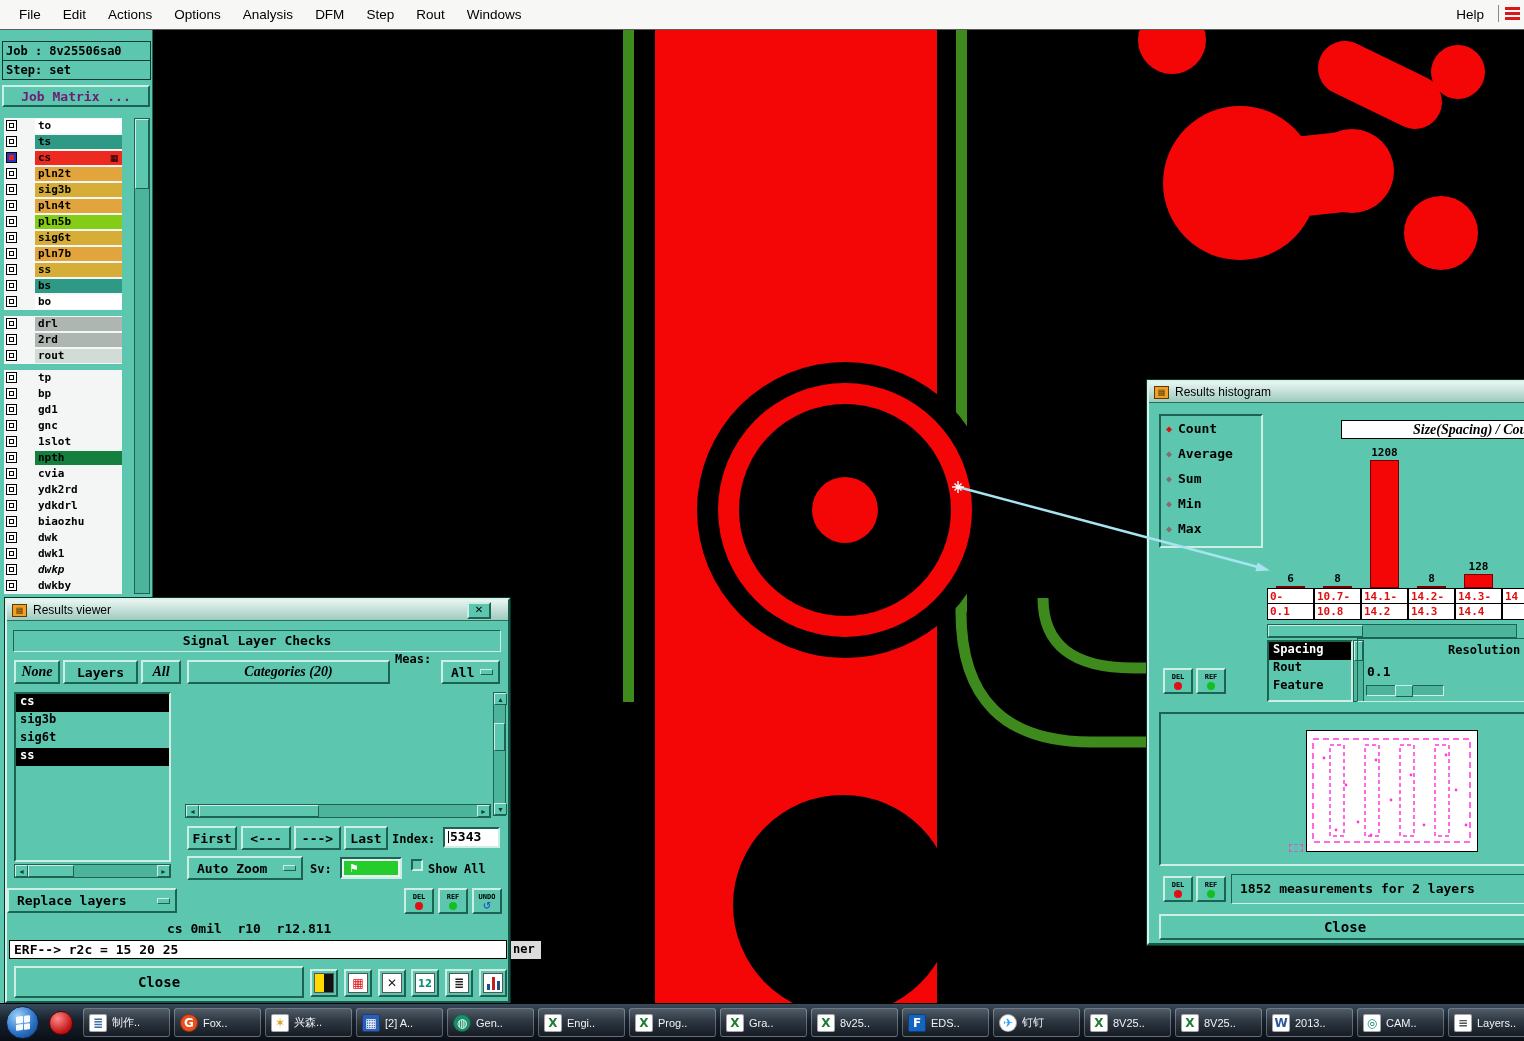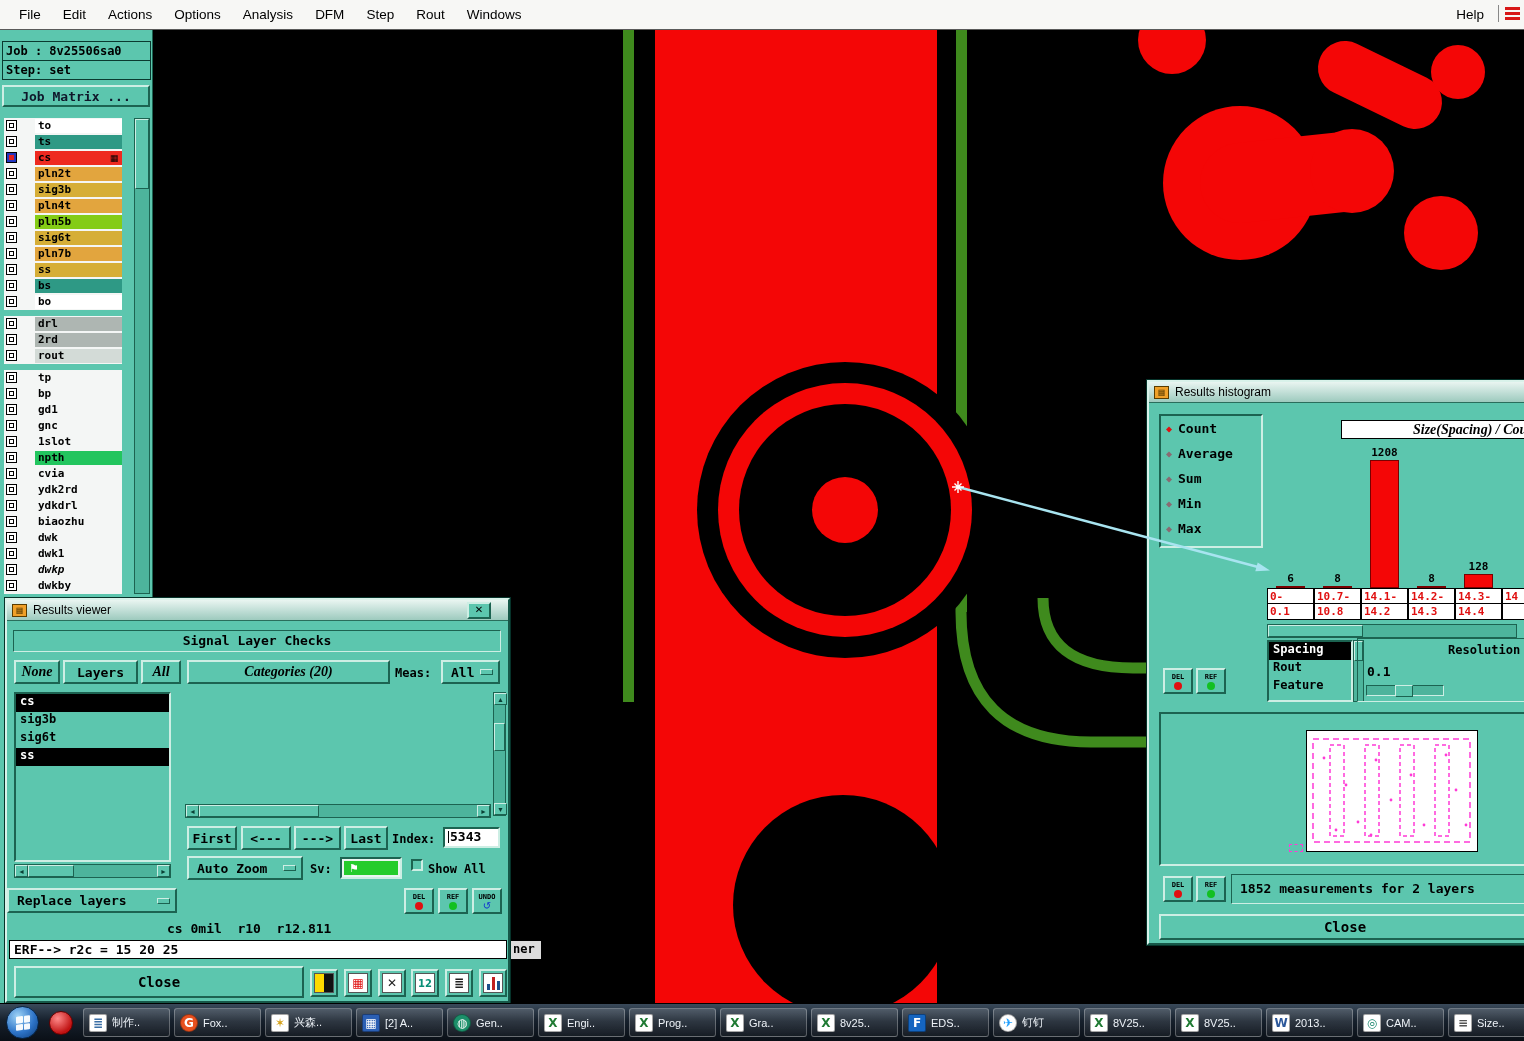--- a/index.html
+++ b/index.html
@@ -21,7 +21,7 @@
   
   #left-panel{position:absolute;left:0;top:30px;width:153px;height:973px;background:#5cc6ae;z-index:2;border-right:1px solid #1c6351}
   .job-box{position:absolute;left:2px;width:149px;height:20px;background:#5cc6ae;border:1px solid #0a3a30;font:bold 12px/18px "DejaVu Sans Mono",monospace;color:#000;padding-left:3px;white-space:pre}
-  .job-matrix{position:absolute;left:2px;top:55px;width:148px;height:22px;font:bold 13px "DejaVu Sans Mono",monospace;color:#0f172a}
+  .job-matrix{position:absolute;left:2px;top:55px;width:148px;height:22px;font:bold 13px "DejaVu Sans Mono",monospace;color:#701a75}
   .layer-group{position:absolute;left:4px;width:118px;background:#f4f6f5}
   .g1{top:88px;height:192px}.g2{top:286px;height:48px}.g3{top:340px;height:224px}
   .layer-row{position:relative;height:16px}

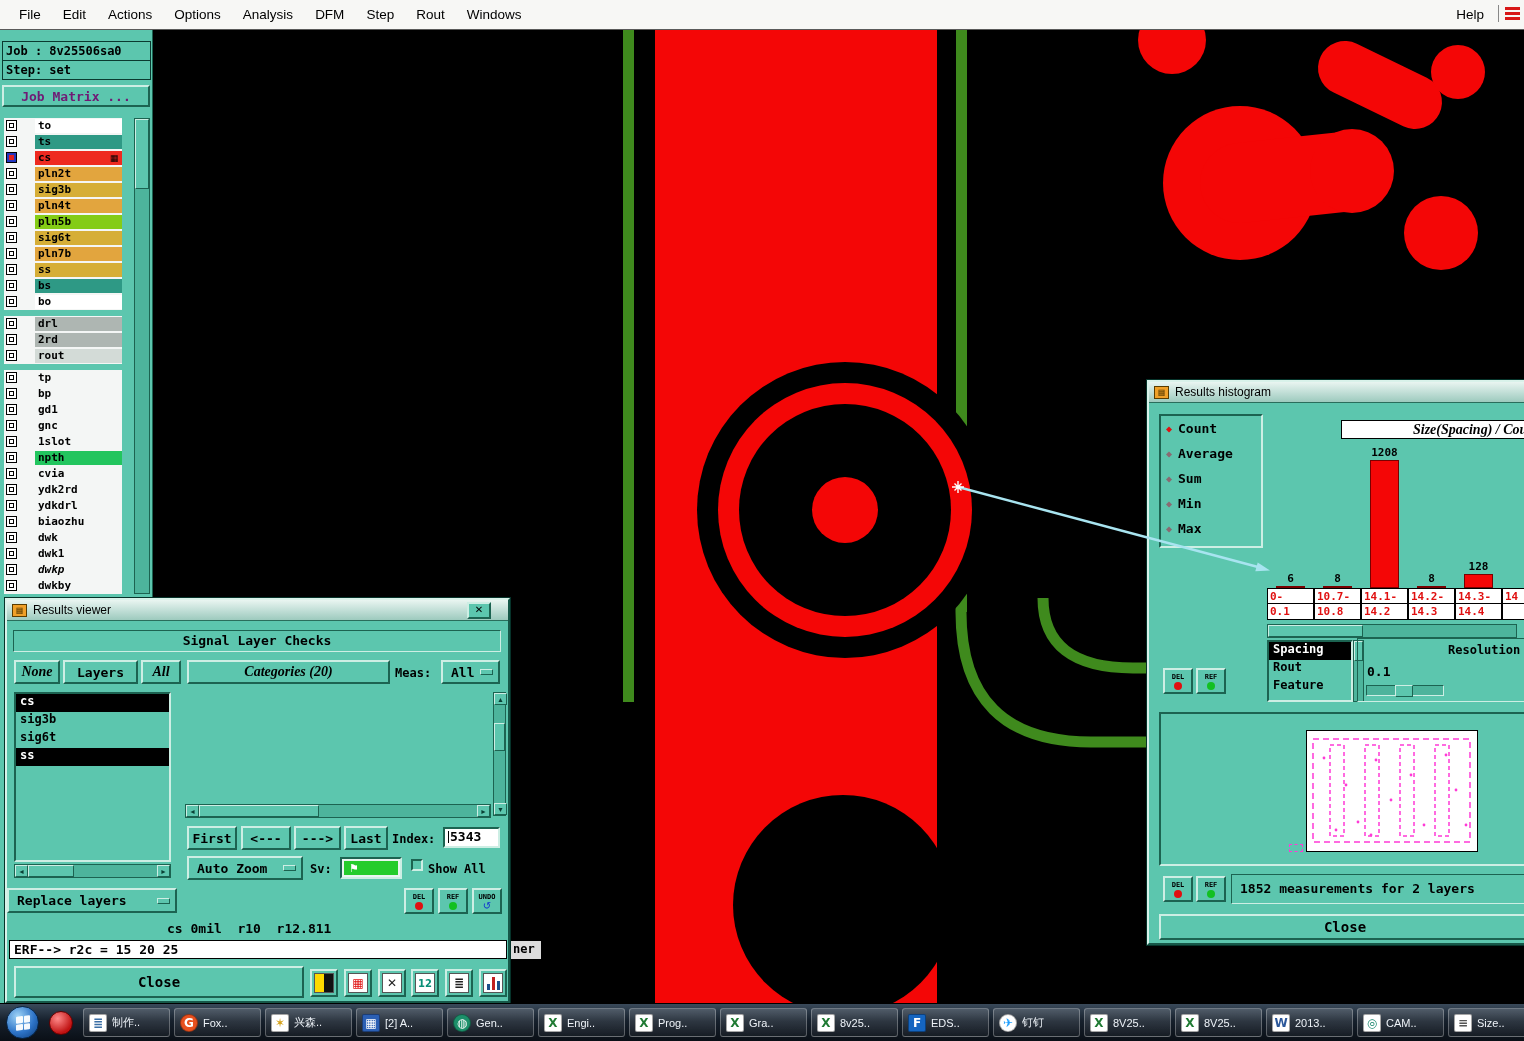--- a/index.html
+++ b/index.html
@@ -292,7 +292,7 @@
 
         <div class="layer-row">
           <span class="cb"></span>
-          <span class="layer-chip" style="background: #22c55e;">npth</span>
+          <span class="layer-chip" style="background: #15803d;">npth</span>
         </div>
 
         <div class="layer-row">

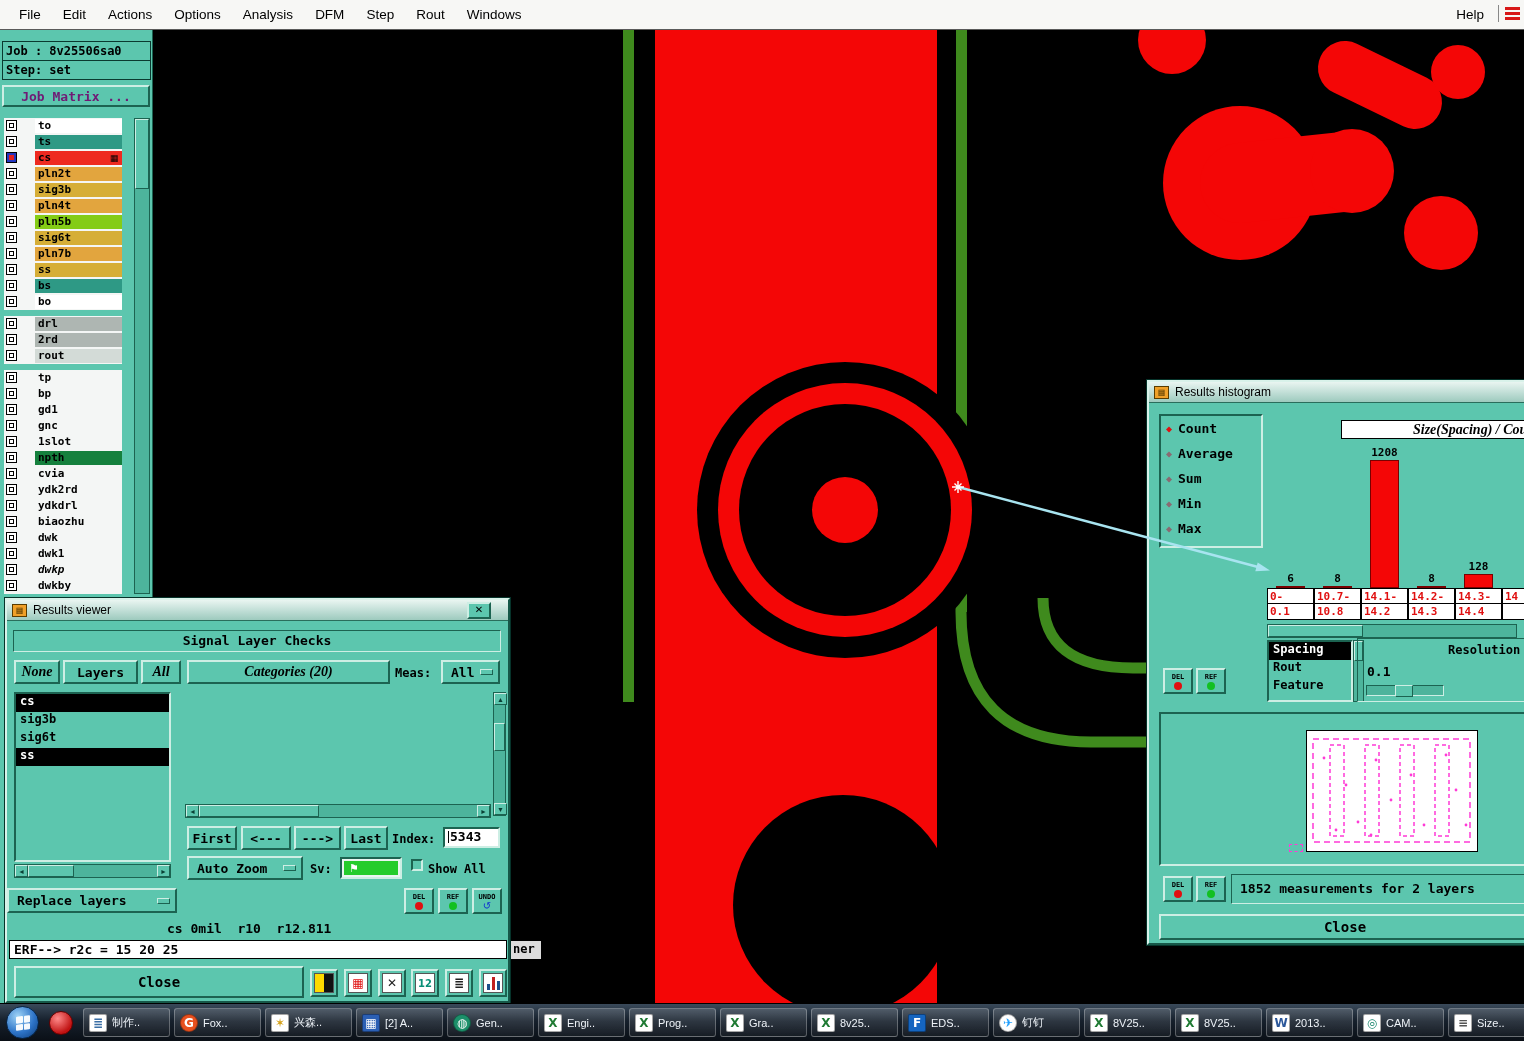--- a/index.html
+++ b/index.html
@@ -352,7 +352,7 @@
     <button class="btn" style="left:56px;top:60px;width:75px">Layers</button>
     <button class="btn it" style="left:134px;top:60px;width:40px">All</button>
     <button class="btn it" style="left:180px;top:60px;width:203px">Categories (20)</button>
-    <span class="lbl" style="left:388px;top:66px">Meas:</span>
+    <span class="lbl" style="left:388px;top:52px">Meas:</span>
     <button class="btn dd" style="left:434px;top:60px;width:59px">
         <span>All</span>
         <i class="ddbar"></i>

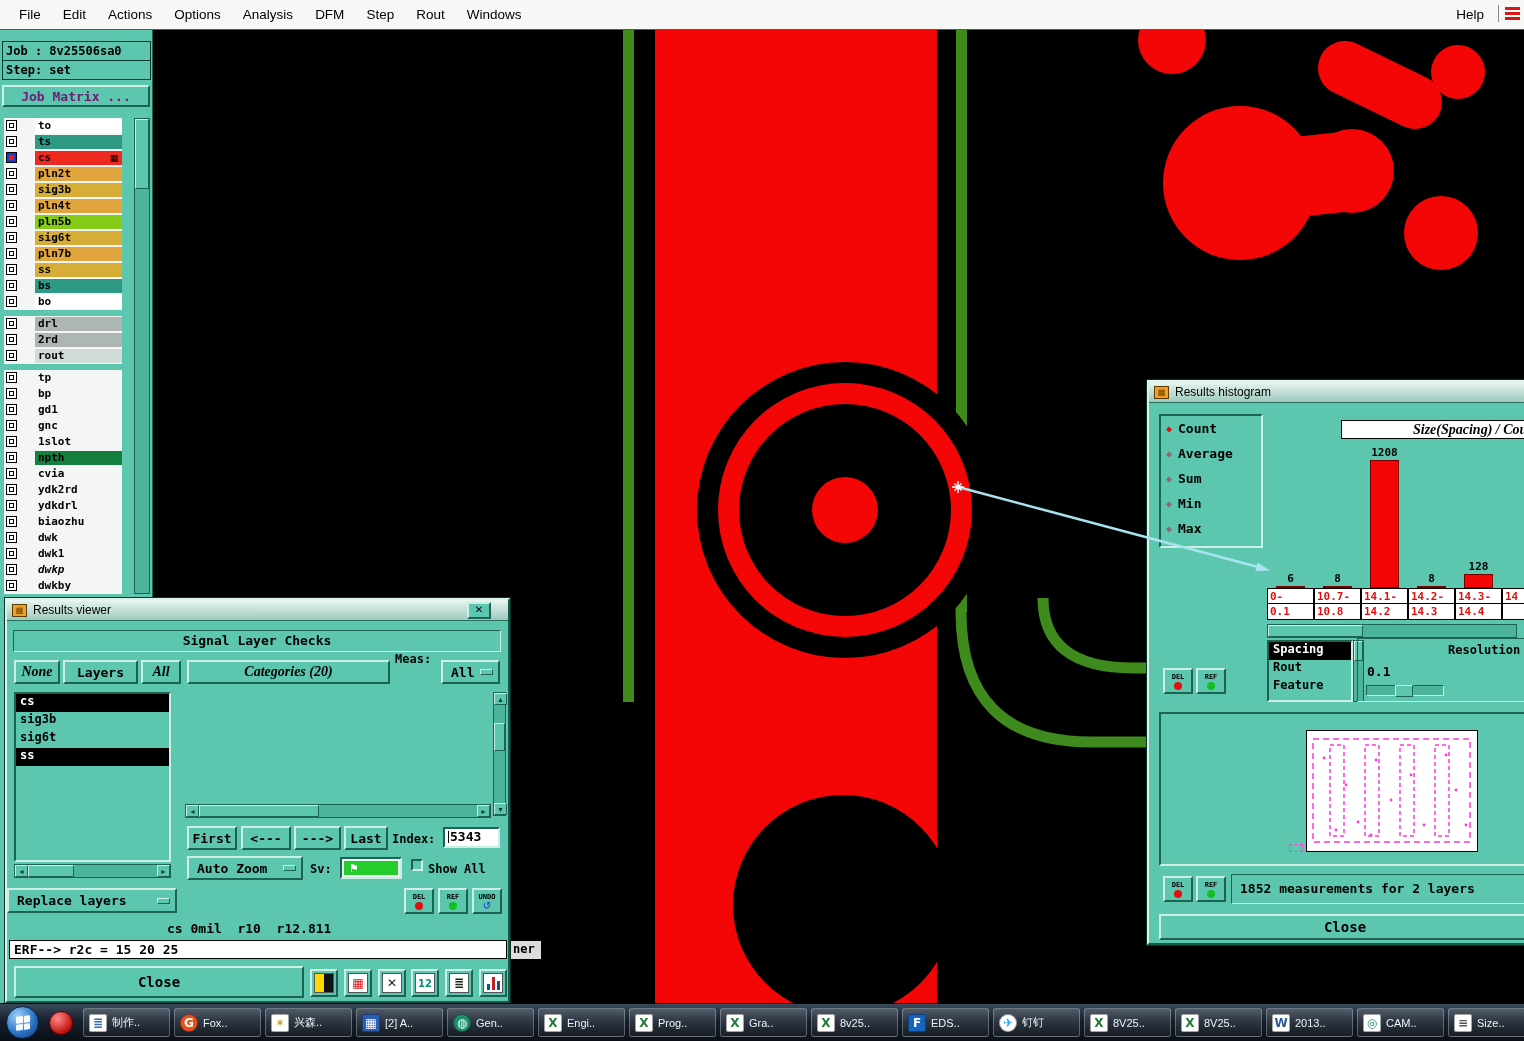--- a/index.html
+++ b/index.html
@@ -715,7 +715,7 @@
           <span class="tb-ic" style="background: rgb(255, 255, 255);">
             <i style="color: rgb(85, 85, 85);">≡</i>
           </span>
-          <span class="tb-label">Size..</span>
+          <span class="tb-label">Layers..</span>
         </div>
       </div>
   </footer>

